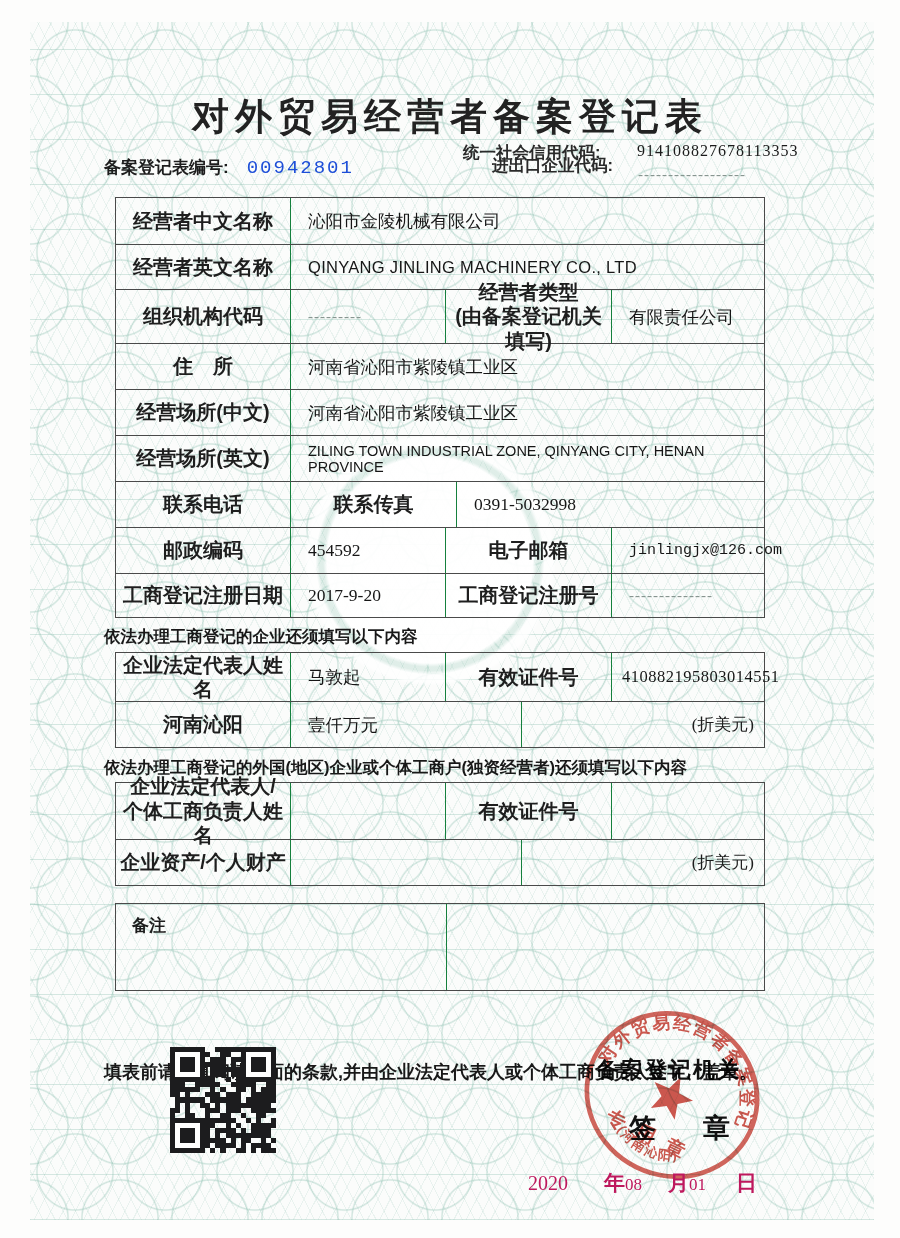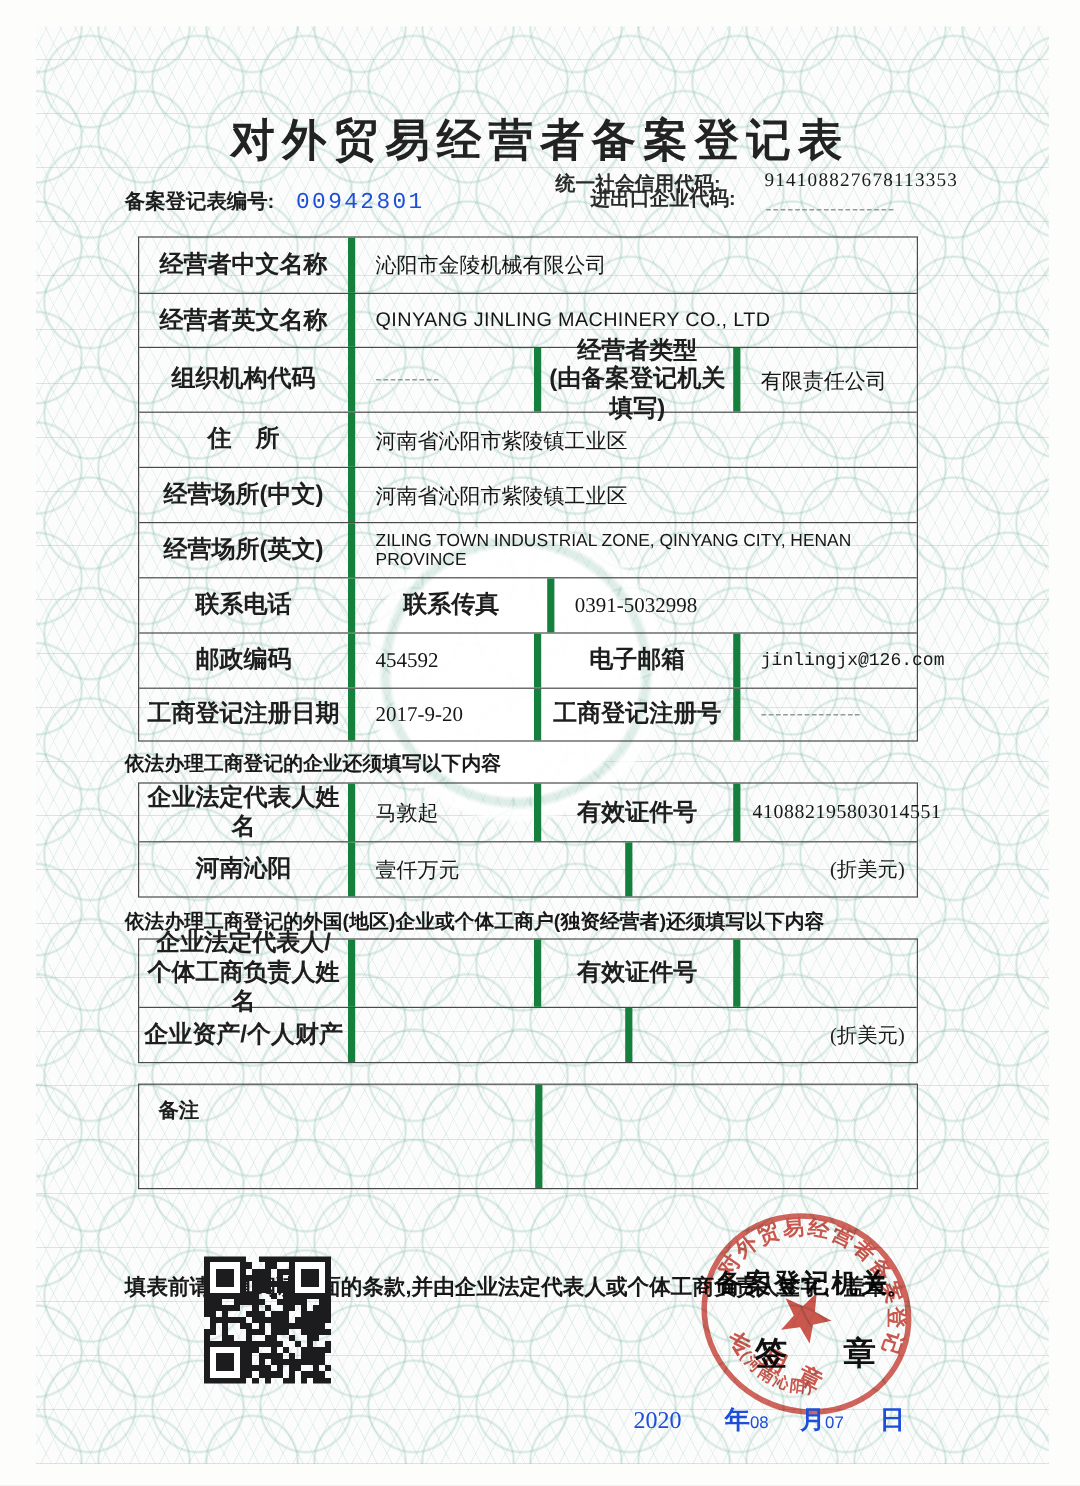--- a/index.html
+++ b/index.html
@@ -51,7 +51,7 @@
   .trow{display:flex;box-sizing:border-box;}
   .trow + .trow{border-top:1px solid #4a4a4a;}
   .cell{box-sizing:border-box;display:flex;align-items:center;min-width:0;}
-  .cell + .cell{border-left:6px solid #15803d;}
+  .cell + .cell{border-left:1px solid #15803d;}
   .lbl{justify-content:center;text-align:center;font-weight:bold;font-size:20px;
        white-space:pre-line;line-height:1.22;color:#1e1e1e;}
   .val{font-family:"Liberation Serif",serif;font-size:17.5px;padding-left:17px;color:#161616;}

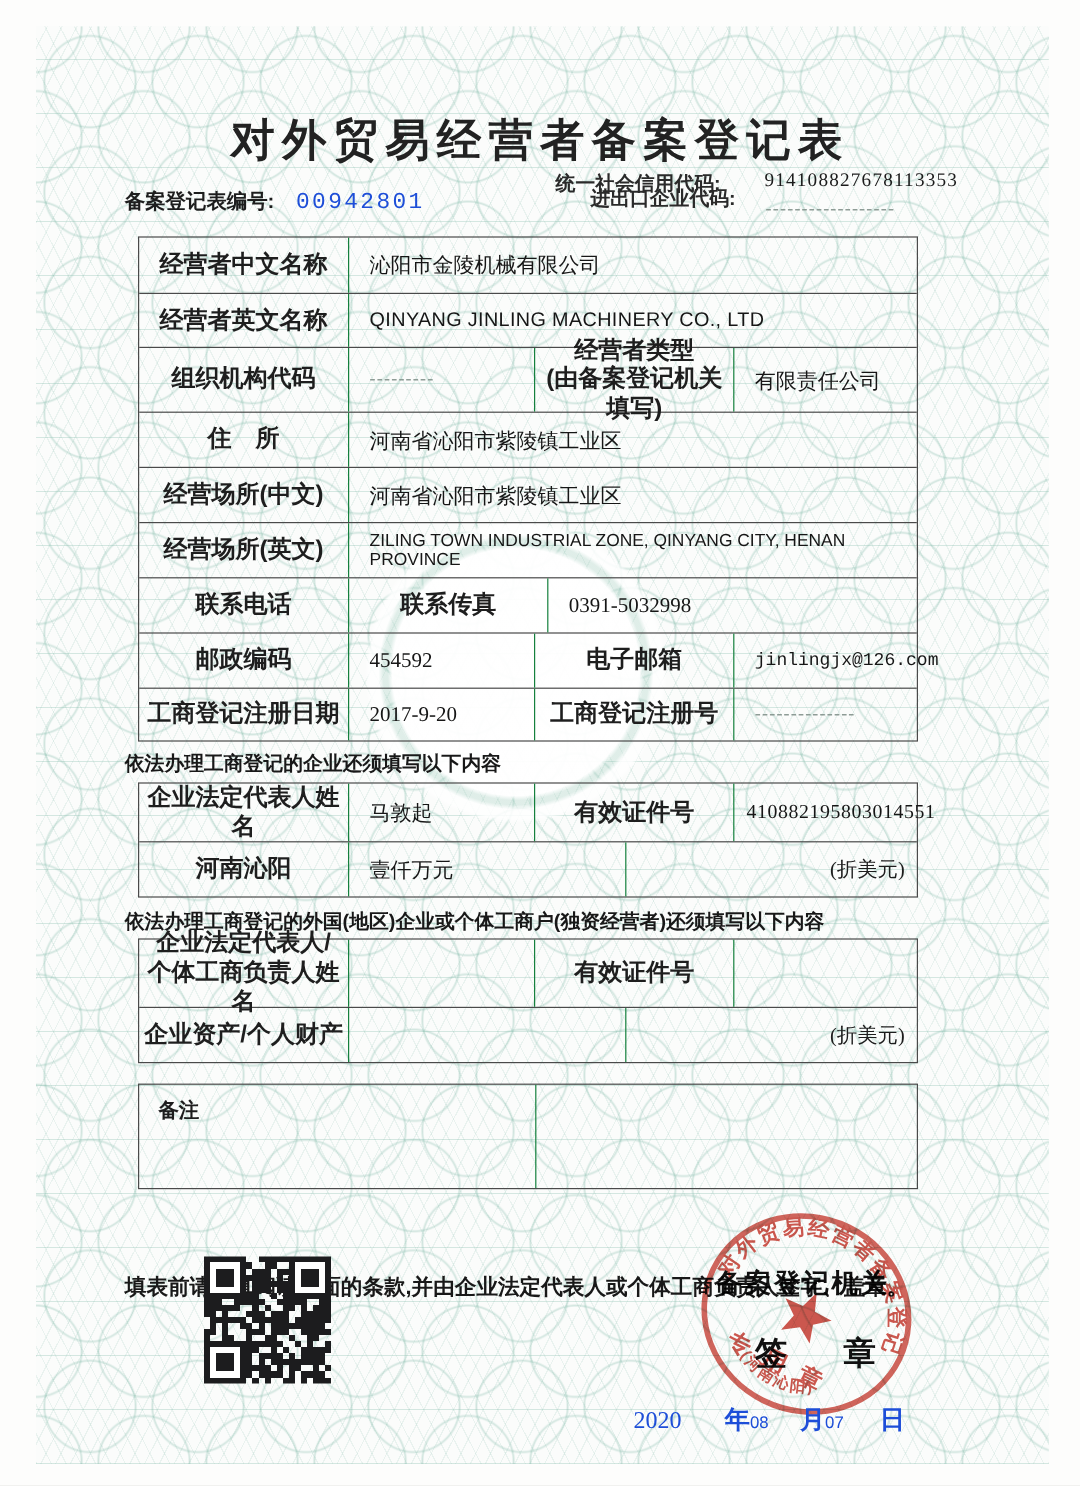--- a/index.html
+++ b/index.html
@@ -82,7 +82,7 @@
   #agency{left:597px;top:1055px;font-size:22px;letter-spacing:2px;}
   #sign{left:629px;top:1110px;font-size:27px;letter-spacing:10px;}
 
-  .date-line{position:absolute;left:528px;top:1169px;display:flex;align-items:baseline;color:#1d4ed8;}
+  .date-line{position:absolute;left:528px;top:1169px;display:flex;align-items:baseline;color:#be185d;}
   .date-line .dnum{font-family:"Liberation Serif",serif;font-size:20px;}
   .date-line .dnum-sm{font-family:Liberation Sans, sans-serif;font-size:14px;}
   .date-line .dunit{font-weight:bold;font-size:21px;}

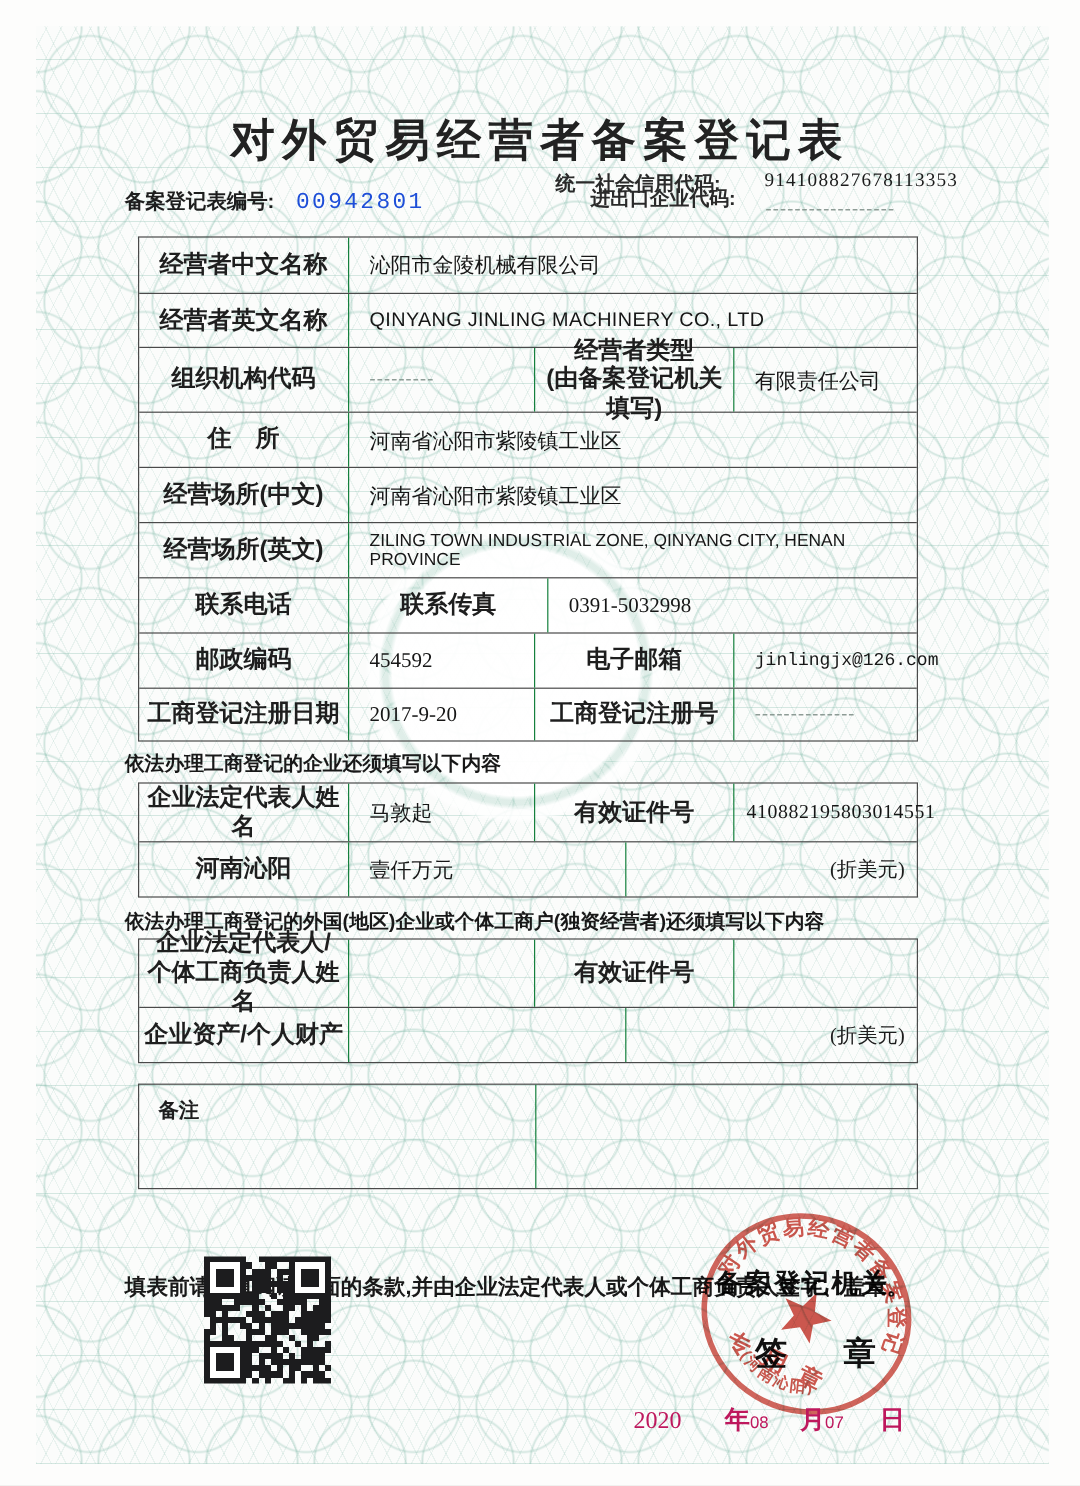--- a/index.html
+++ b/index.html
@@ -84,7 +84,7 @@
 
   .date-line{position:absolute;left:528px;top:1169px;display:flex;align-items:baseline;color:#be185d;}
   .date-line .dnum{font-family:"Liberation Serif",serif;font-size:20px;}
-  .date-line .dnum-sm{font-family:Liberation Sans, sans-serif;font-size:14px;}
+  .date-line .dnum-sm{font-family:Liberation Serif, serif;font-size:17px;}
   .date-line .dunit{font-weight:bold;font-size:21px;}
   .g36{margin-left:36px;} .g26{margin-left:26px;} .g30{margin-left:30px;}
 </style>

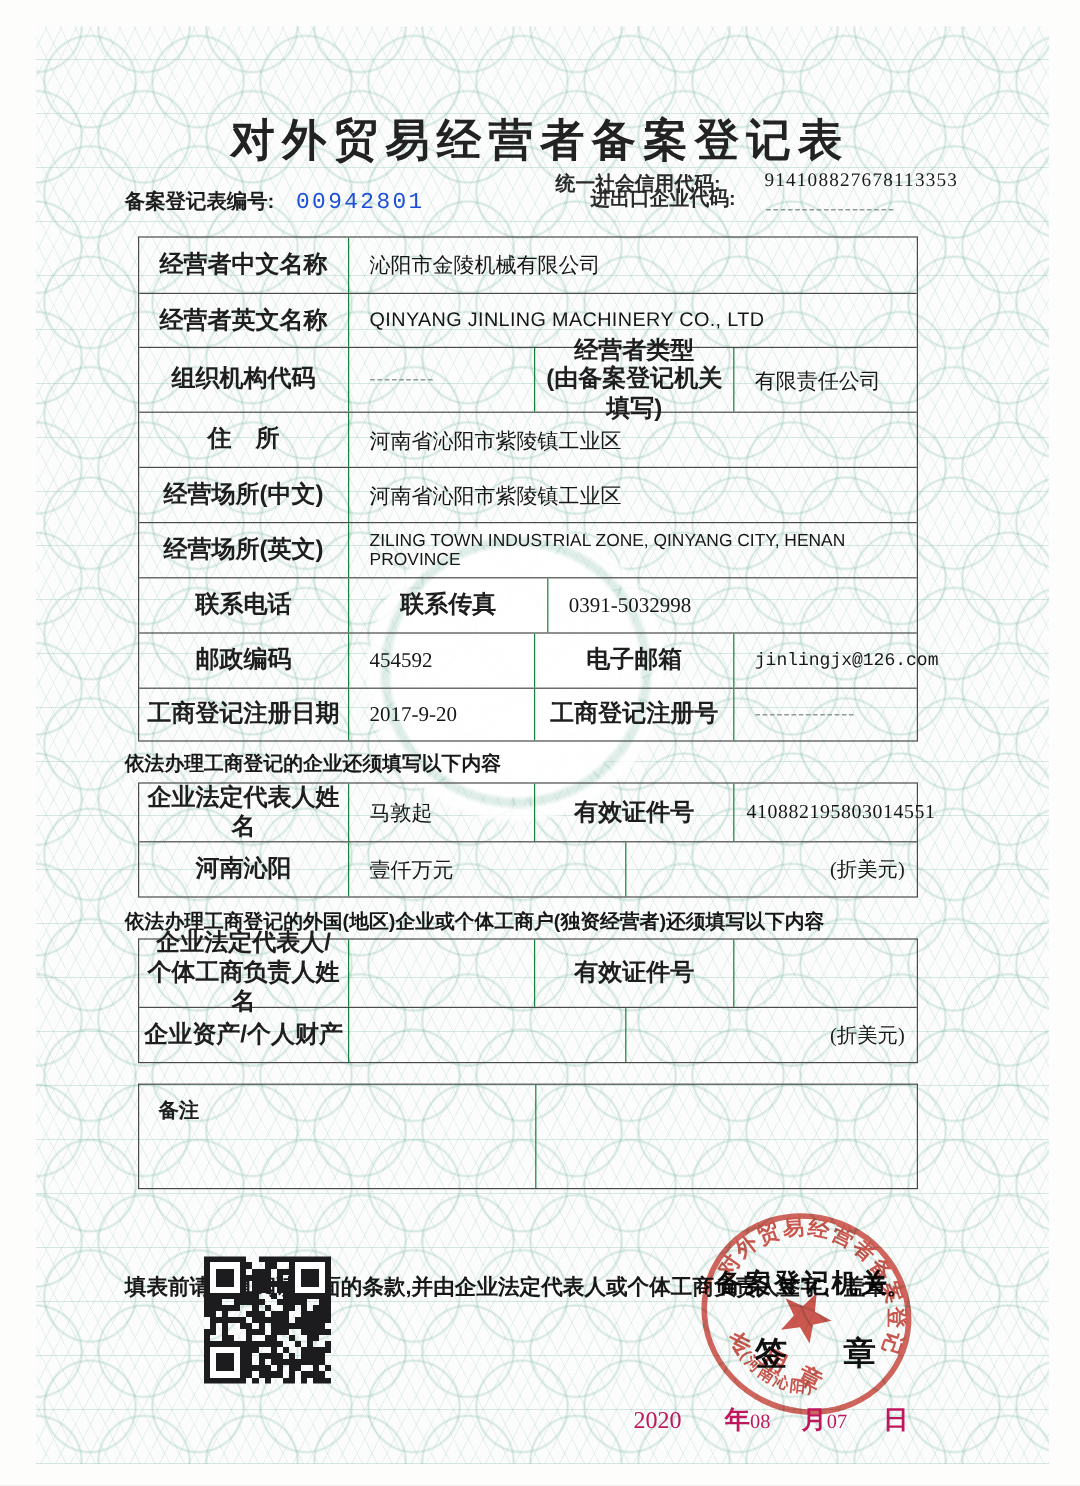--- a/index.html
+++ b/index.html
@@ -428,7 +428,7 @@
       <span class="dunit g36">年</span>
       <span class="dnum-sm">08</span>
       <span class="dunit g26">月</span>
-      <span class="dnum-sm">07</span>
+      <span class="dnum-sm">01</span>
       <span class="dunit g30">日</span>
     </div>
   </div>

